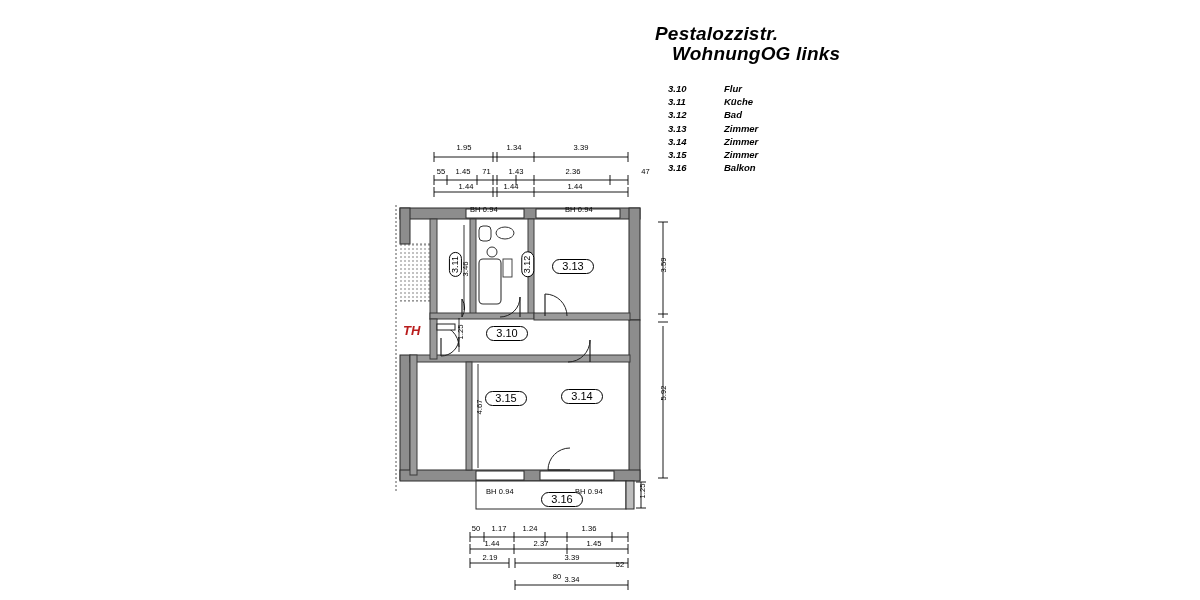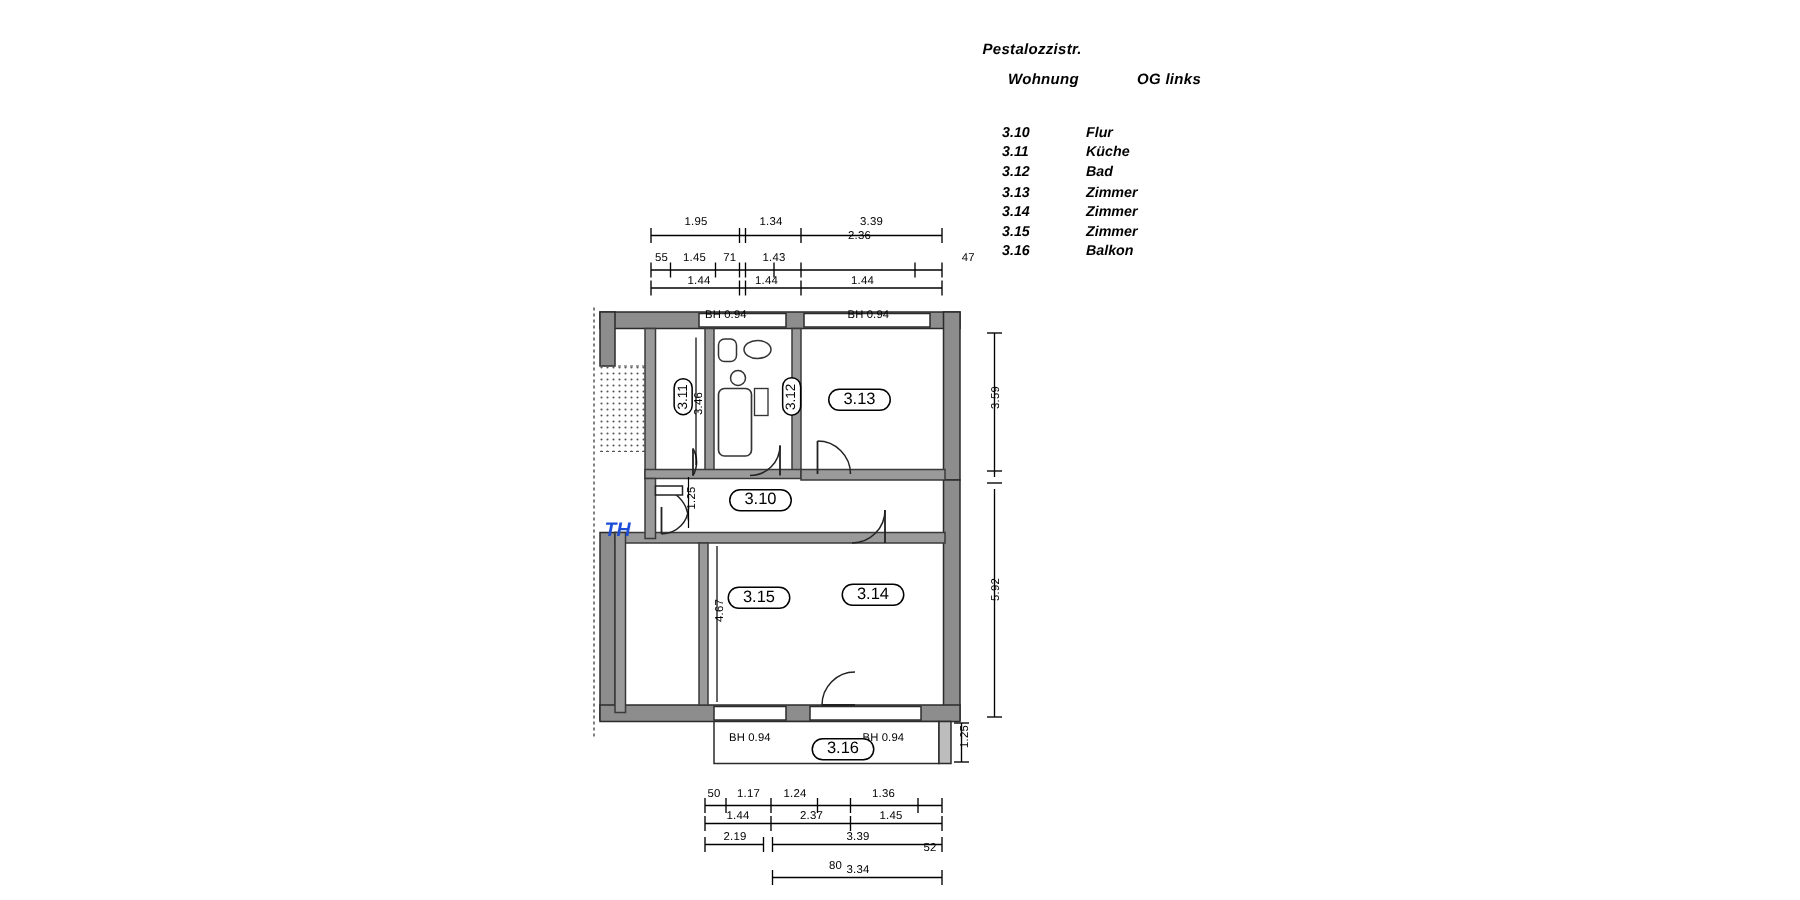--- a/index.html
+++ b/index.html
@@ -35,7 +35,7 @@
   .title-line {
     font-weight: bold;
     font-style: italic;
-    font-size: 10px;
+    font-size: 19px;
     letter-spacing: 0.2px;
     color: #000;
     white-space: nowrap;

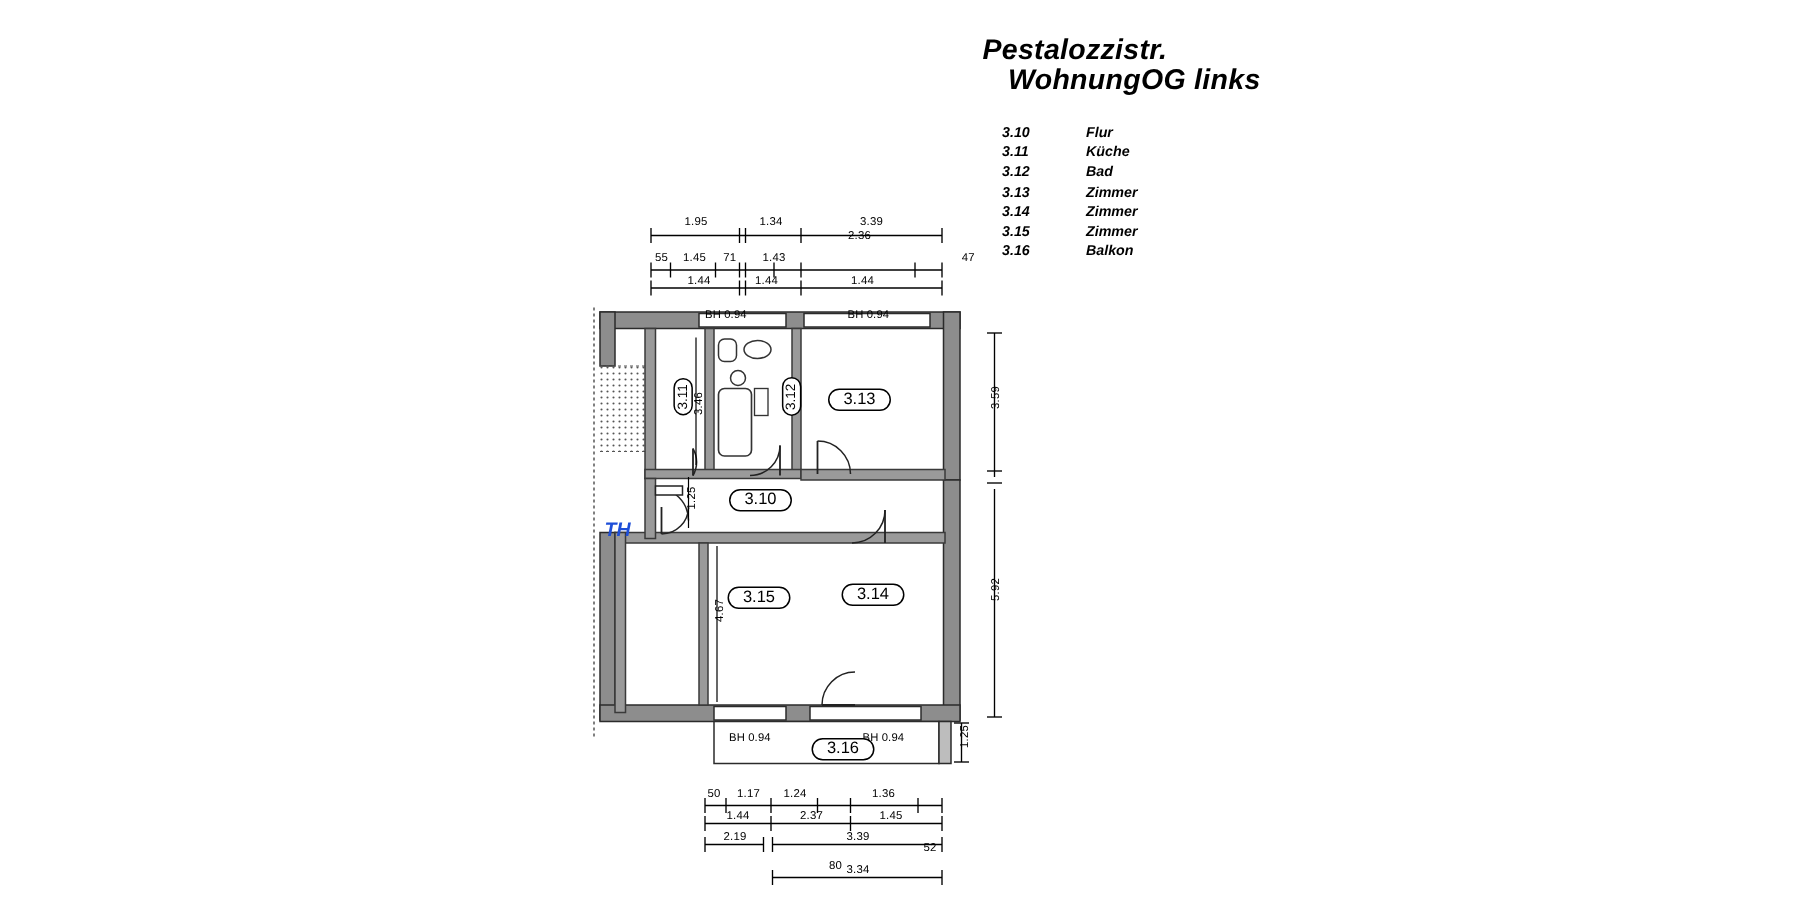--- a/index.html
+++ b/index.html
@@ -327,7 +327,7 @@
   <div class="dim-text" style="left:450px; top:167px; width:26px;">1.45</div>
   <div class="dim-text" style="left:478px; top:167px; width:17px;">71</div>
   <div class="dim-text" style="left:503px; top:167px; width:26px;">1.43</div>
-  <div class="dim-text" style="left:558px; top:152px; width:30px;">2.36</div>
+  <div class="dim-text" style="left:558px; top:167px; width:30px;">2.36</div>
   <div class="dim-text" style="left:610px; top:167px; width:17px;margin-left:27px;">47</div>
 
   <div class="dim-text" style="left:451px; top:182px; width:30px;">1.44</div>

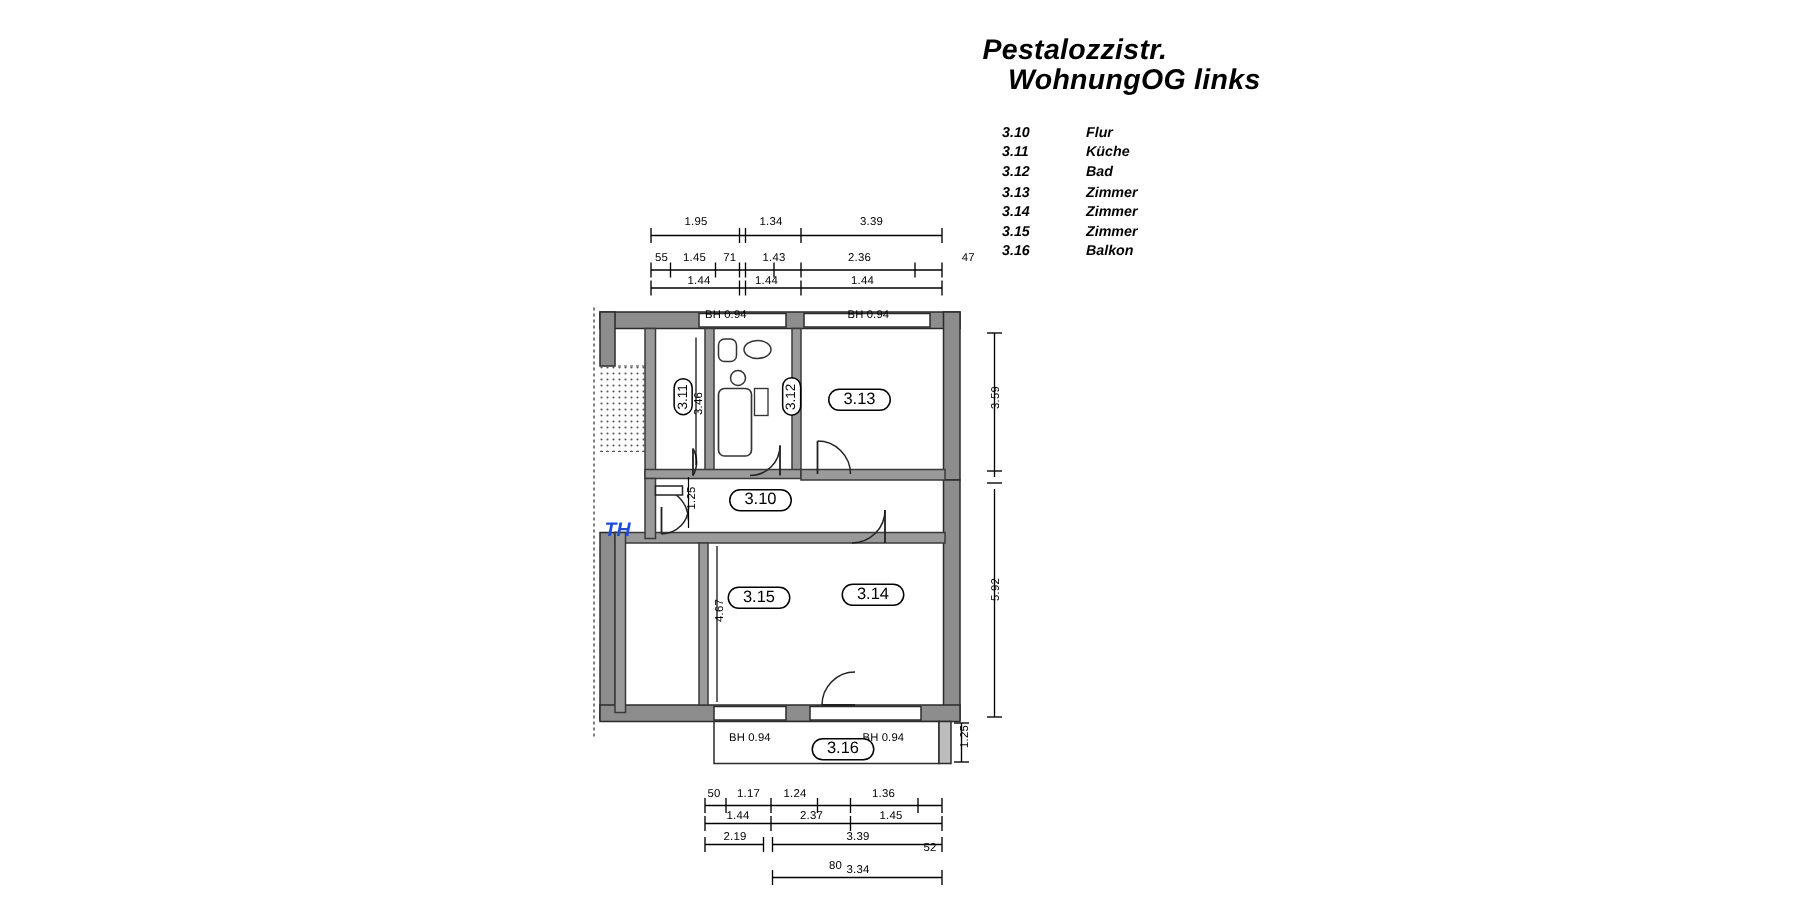--- a/index.html
+++ b/index.html
@@ -109,8 +109,7 @@
     font-size: 13px;
     font-weight: bold;
     font-style: italic;
-    color: #1d4ed8;
-    margin-top: 22px;
+    color: #b91c1c;
   }
 
   

